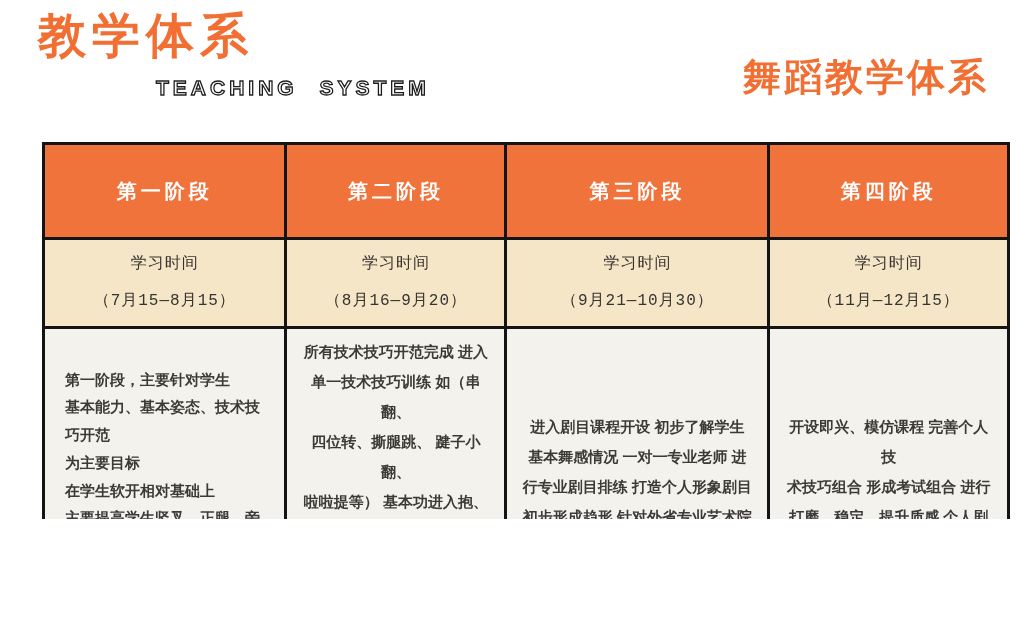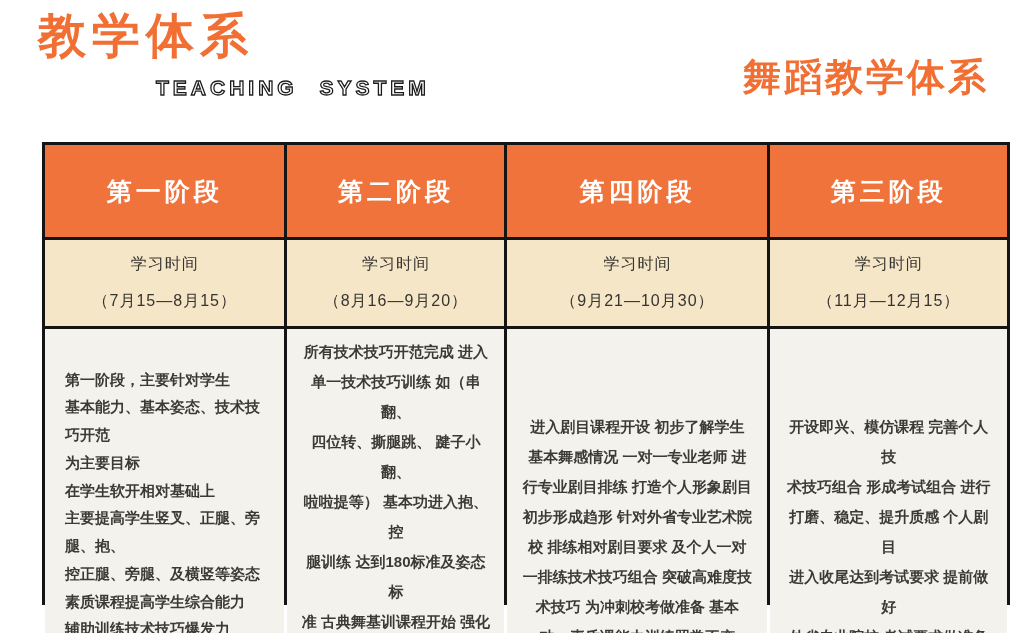--- a/index.html
+++ b/index.html
@@ -11,7 +11,7 @@
   .canvas {
     position: relative;
     width: 1033px;
-    height: 633px;
+    height: 519px;
     background: #ffffff;
     overflow: hidden;
   }

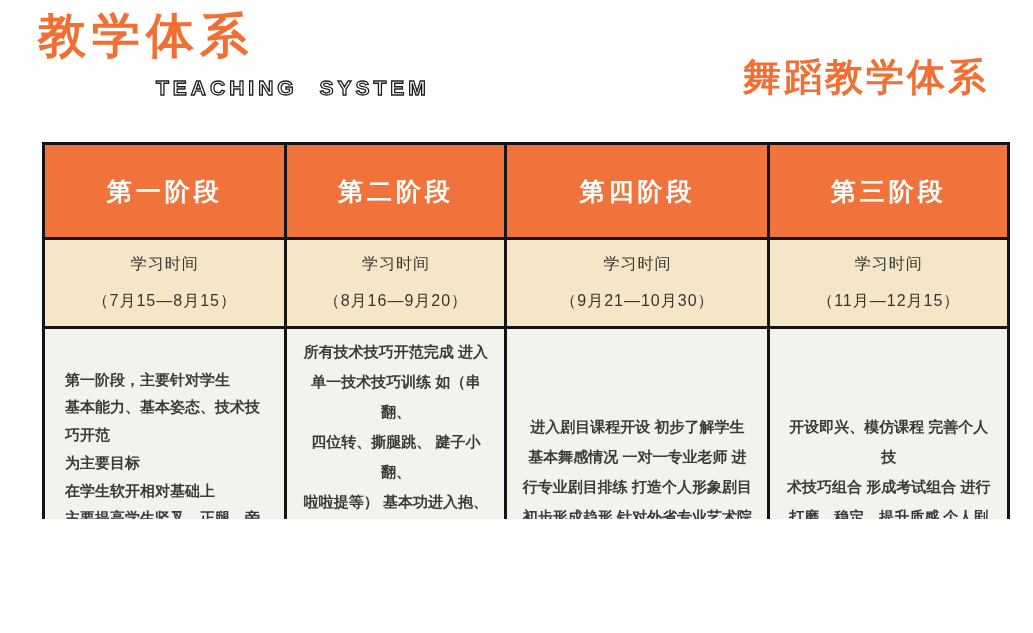--- a/index.html
+++ b/index.html
@@ -76,7 +76,7 @@
   .cell-stage {
     background: #F0733C;
     color: #ffffff;
-    font-size: 25px;
+    font-size: 20px;
     font-weight: 800;
     letter-spacing: 4px;
     display: flex;

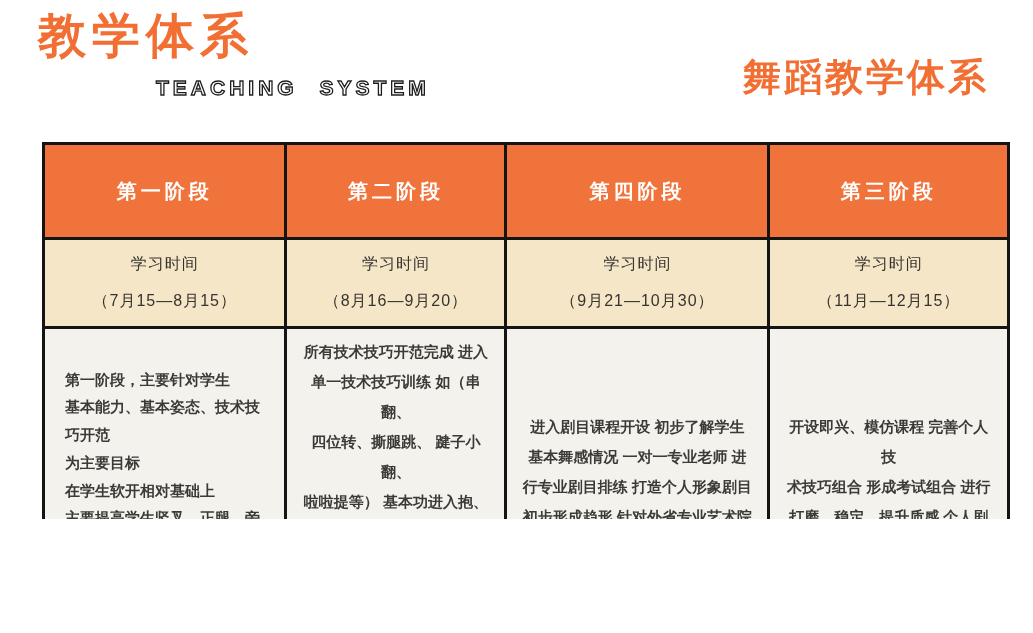--- a/index.html
+++ b/index.html
@@ -130,8 +130,8 @@
 
     <div class="cell cell-stage">第一阶段</div>
     <div class="cell cell-stage">第二阶段</div>
+    <div class="cell cell-stage">第三阶段</div>
     <div class="cell cell-stage">第四阶段</div>
-    <div class="cell cell-stage">第三阶段</div>
 
     <div class="cell cell-time">
       <span class="time-label">学习时间</span>

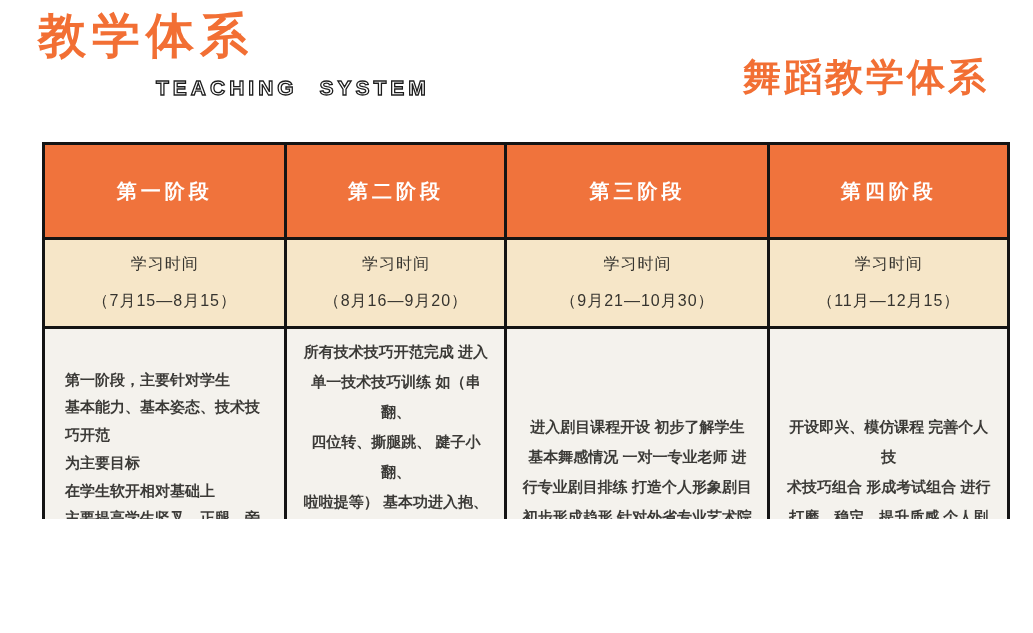--- a/index.html
+++ b/index.html
@@ -94,6 +94,7 @@
     align-items: center;
     justify-content: center;
     letter-spacing: 1px;
+    font-family: Liberation Mono, monospace;
   }
   .cell-time .time-range { display: block; margin-top: 12px; }
   .cell-body {

